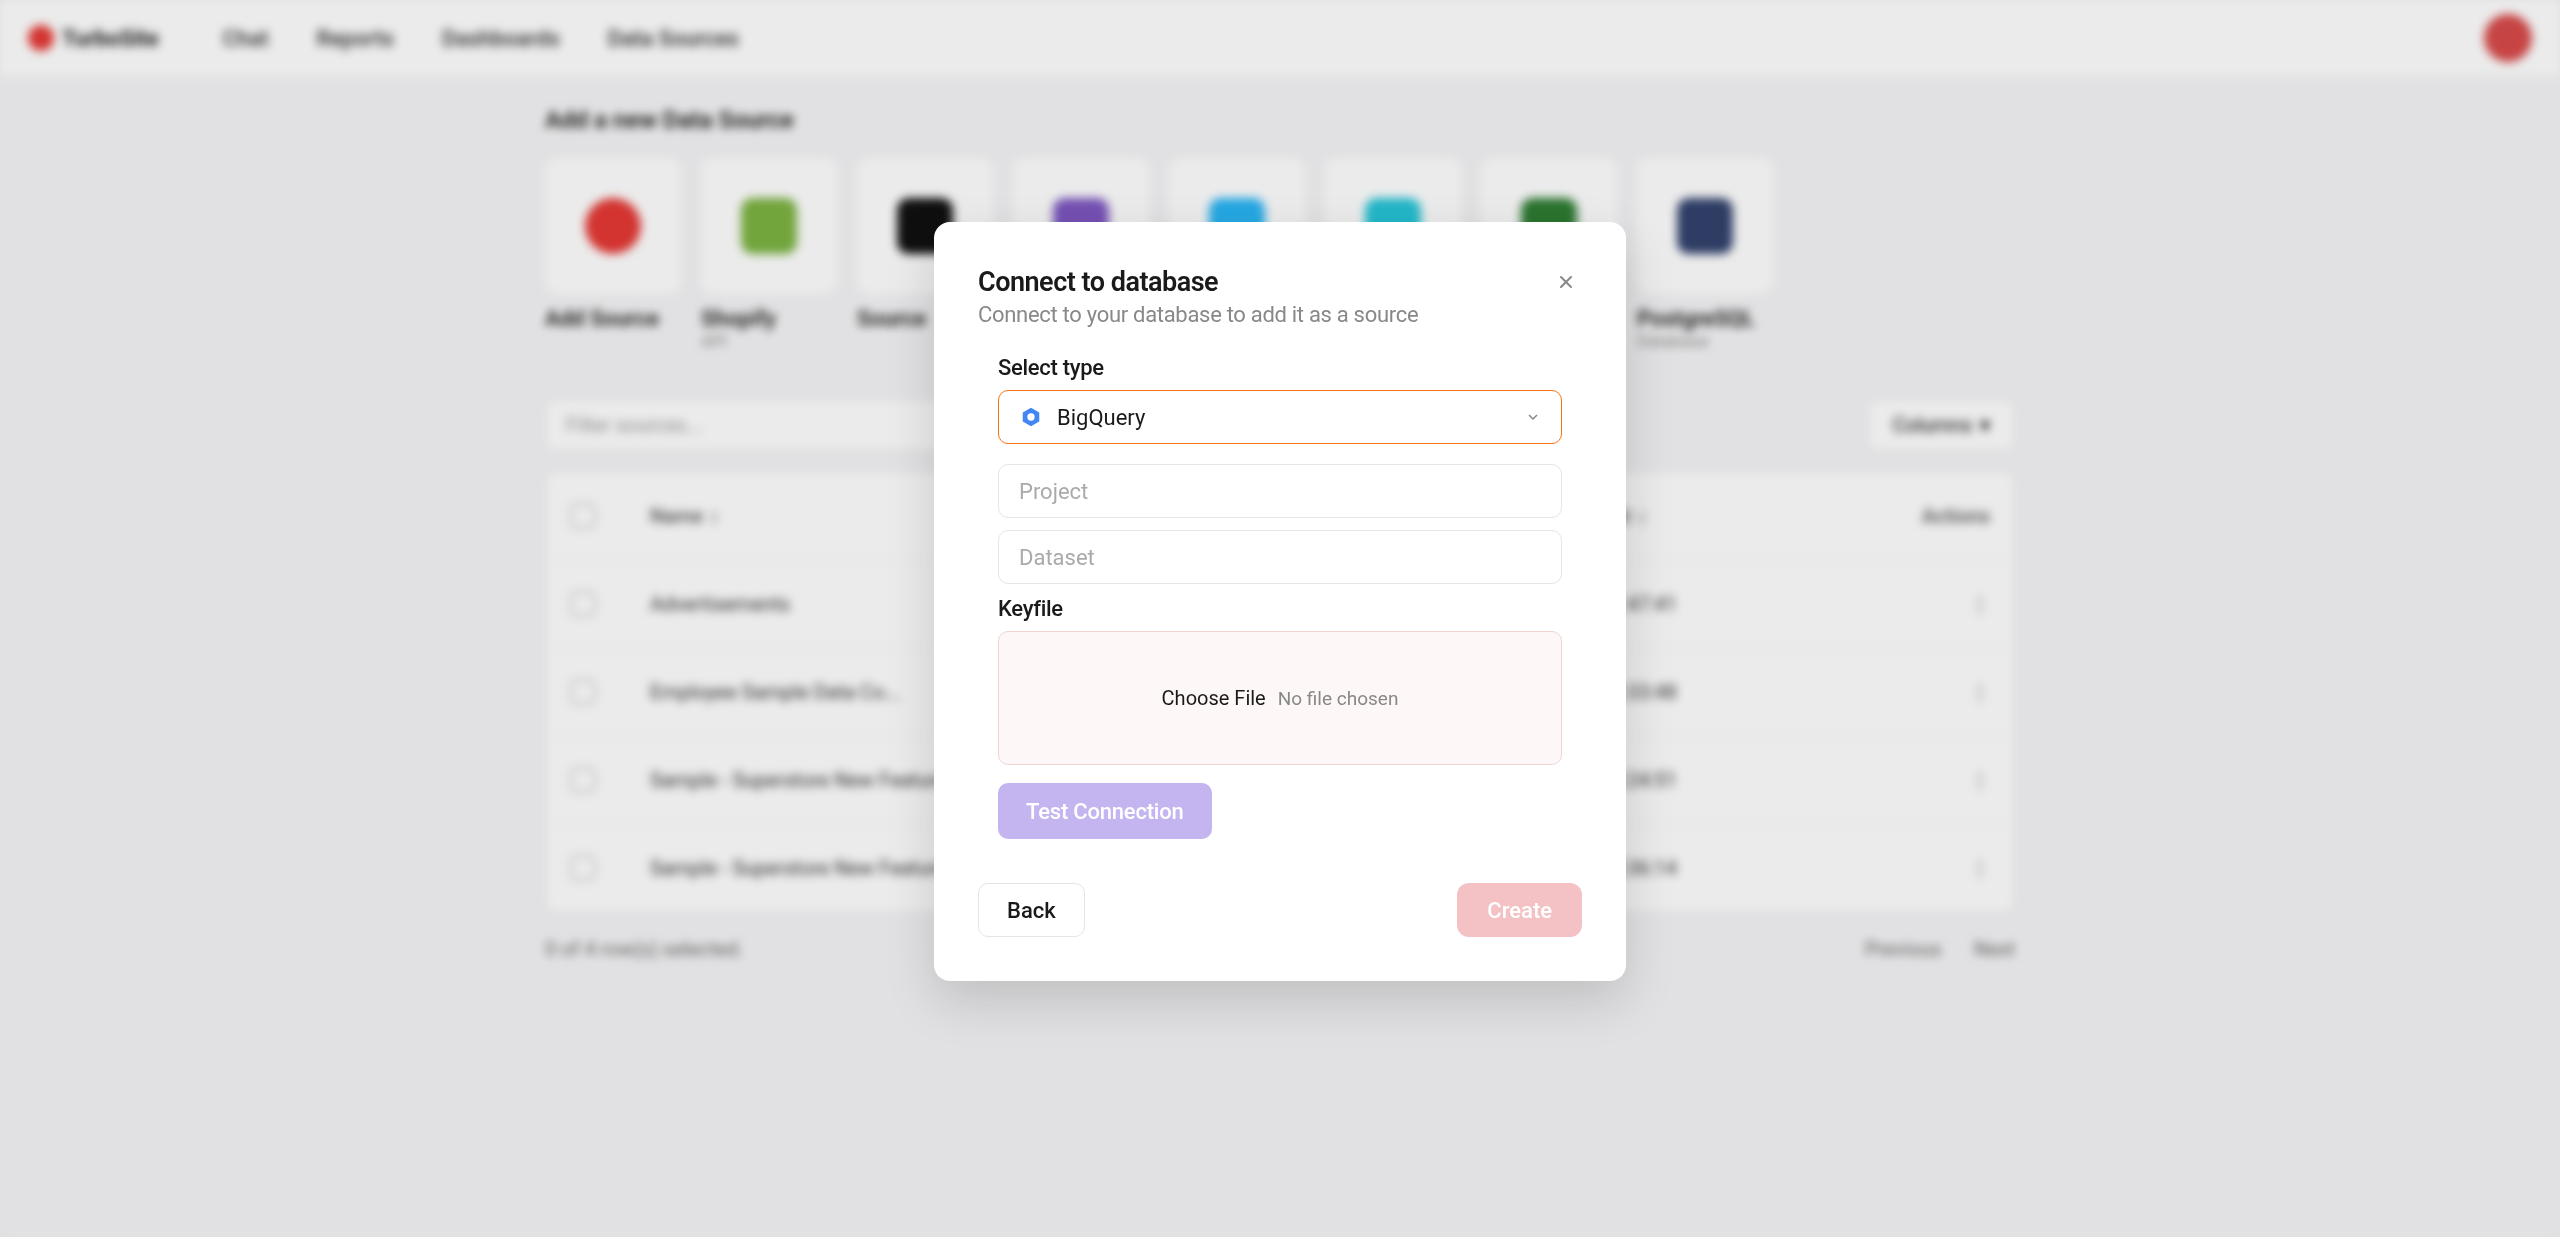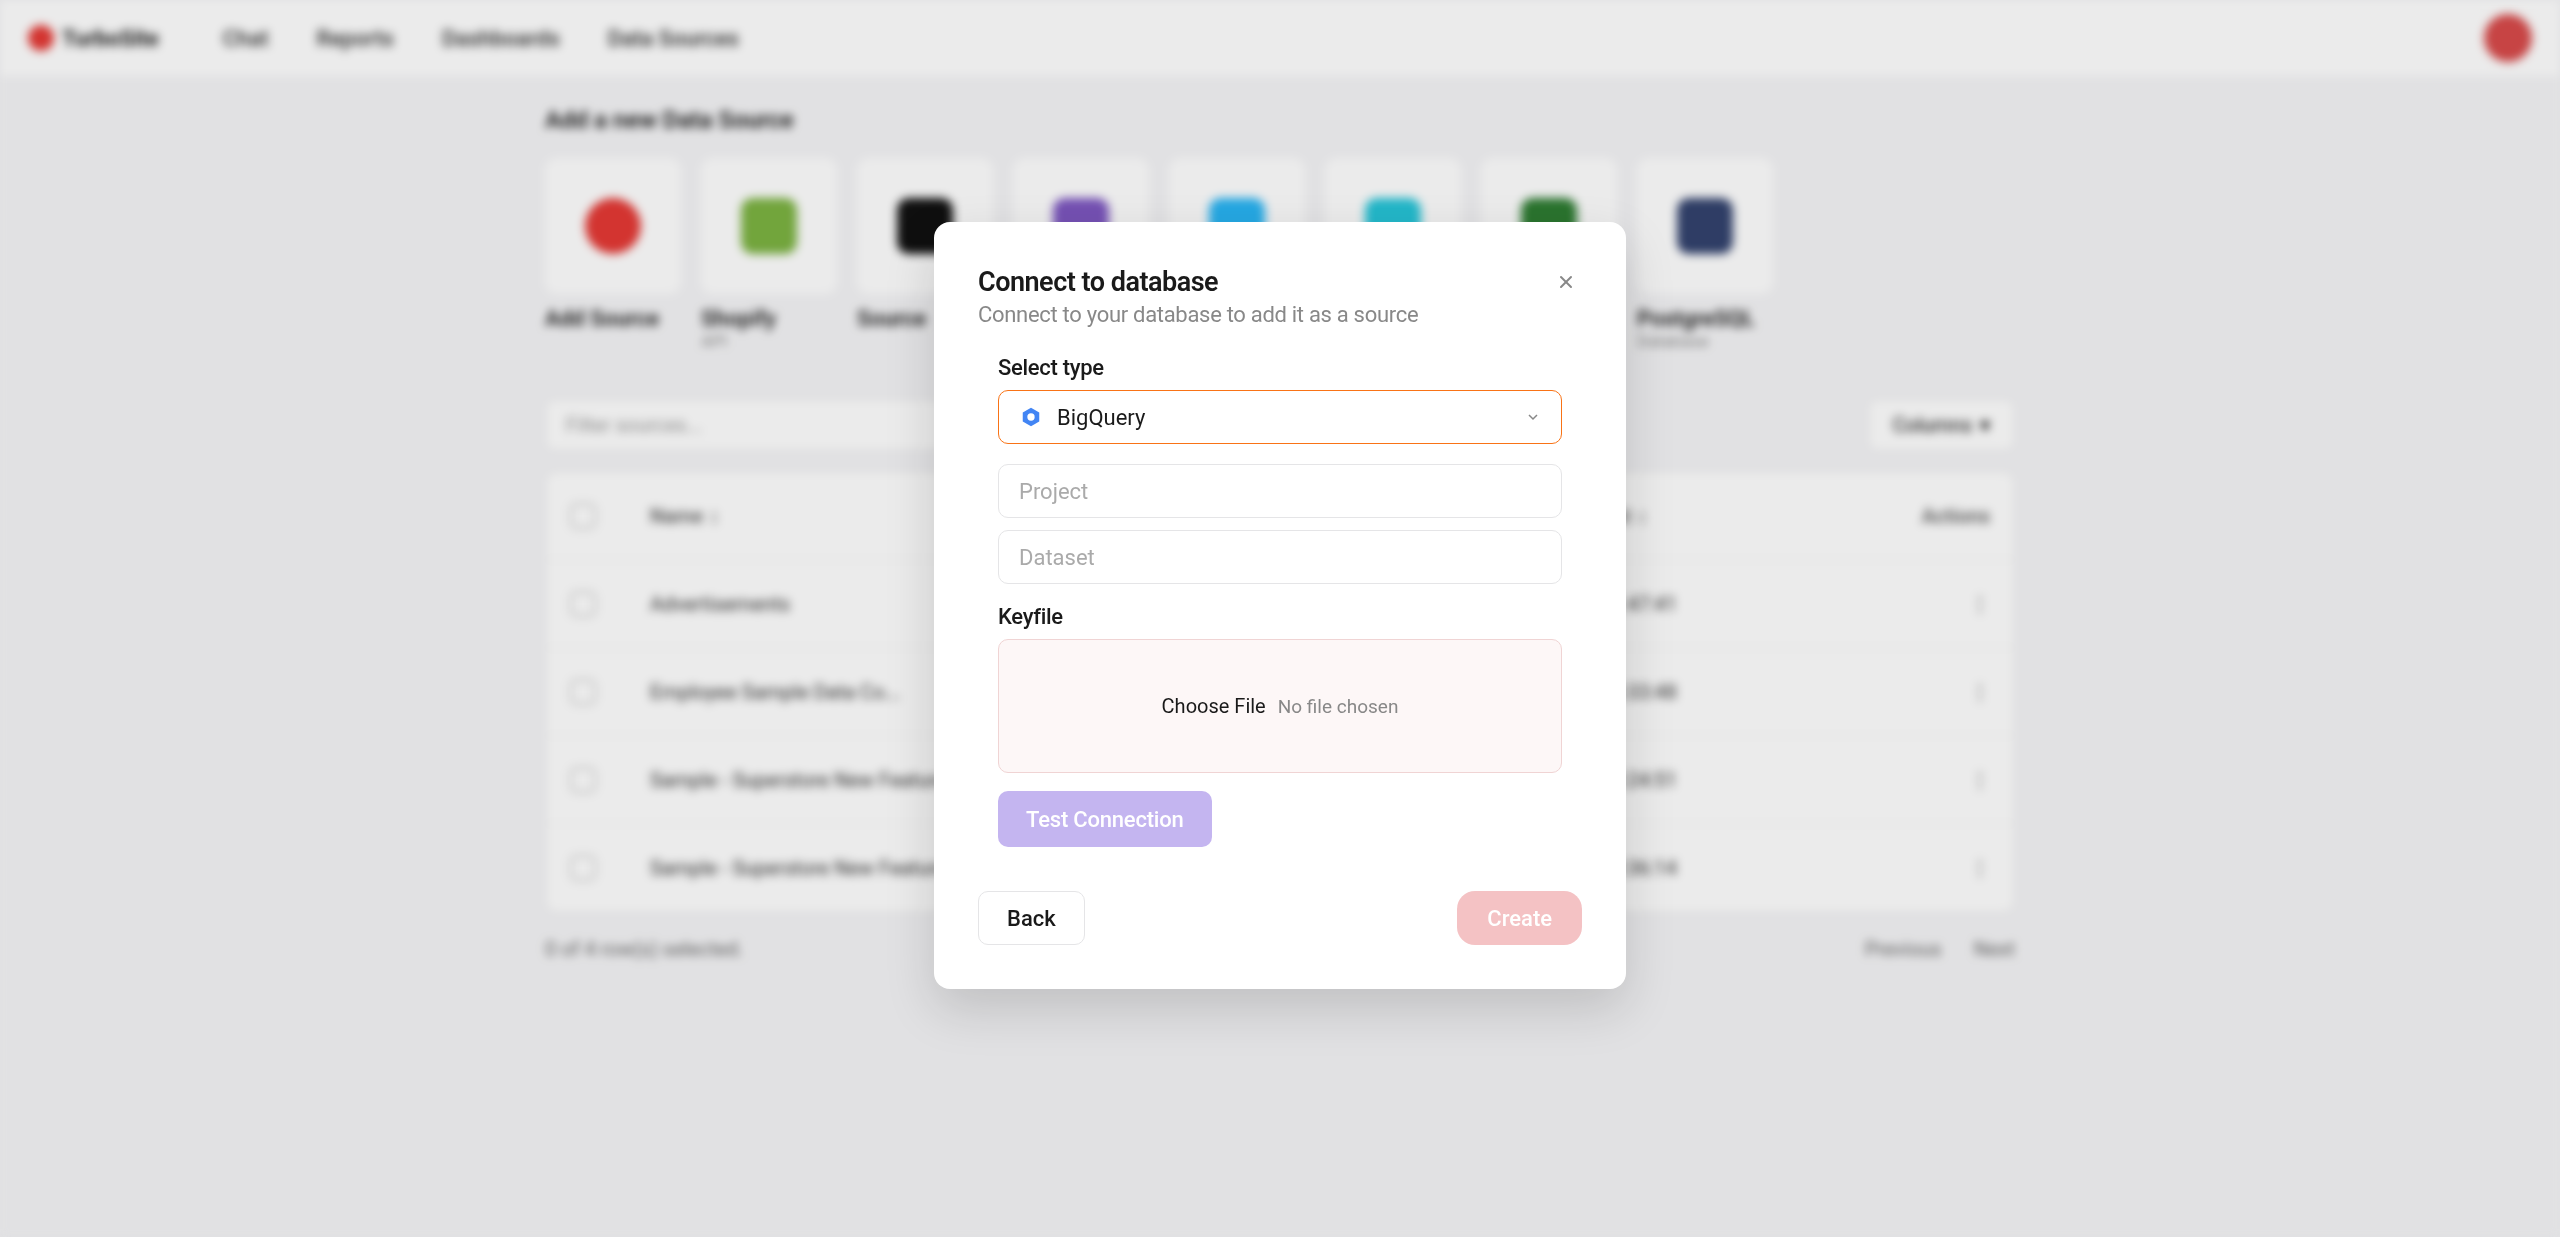--- a/index.html
+++ b/index.html
@@ -534,7 +534,7 @@
       <input class="text-input" type="text" placeholder="Project" style="">
       <input class="text-input" type="text" placeholder="Dataset" style="">
       
-      <label class="form-label" style="margin-top:8px">Keyfile</label>
+      <label class="form-label" style="">Keyfile</label>
       <div class="dropzone">
         <span class="choose-file">Choose File</span>
         <span class="no-file">No file chosen</span>

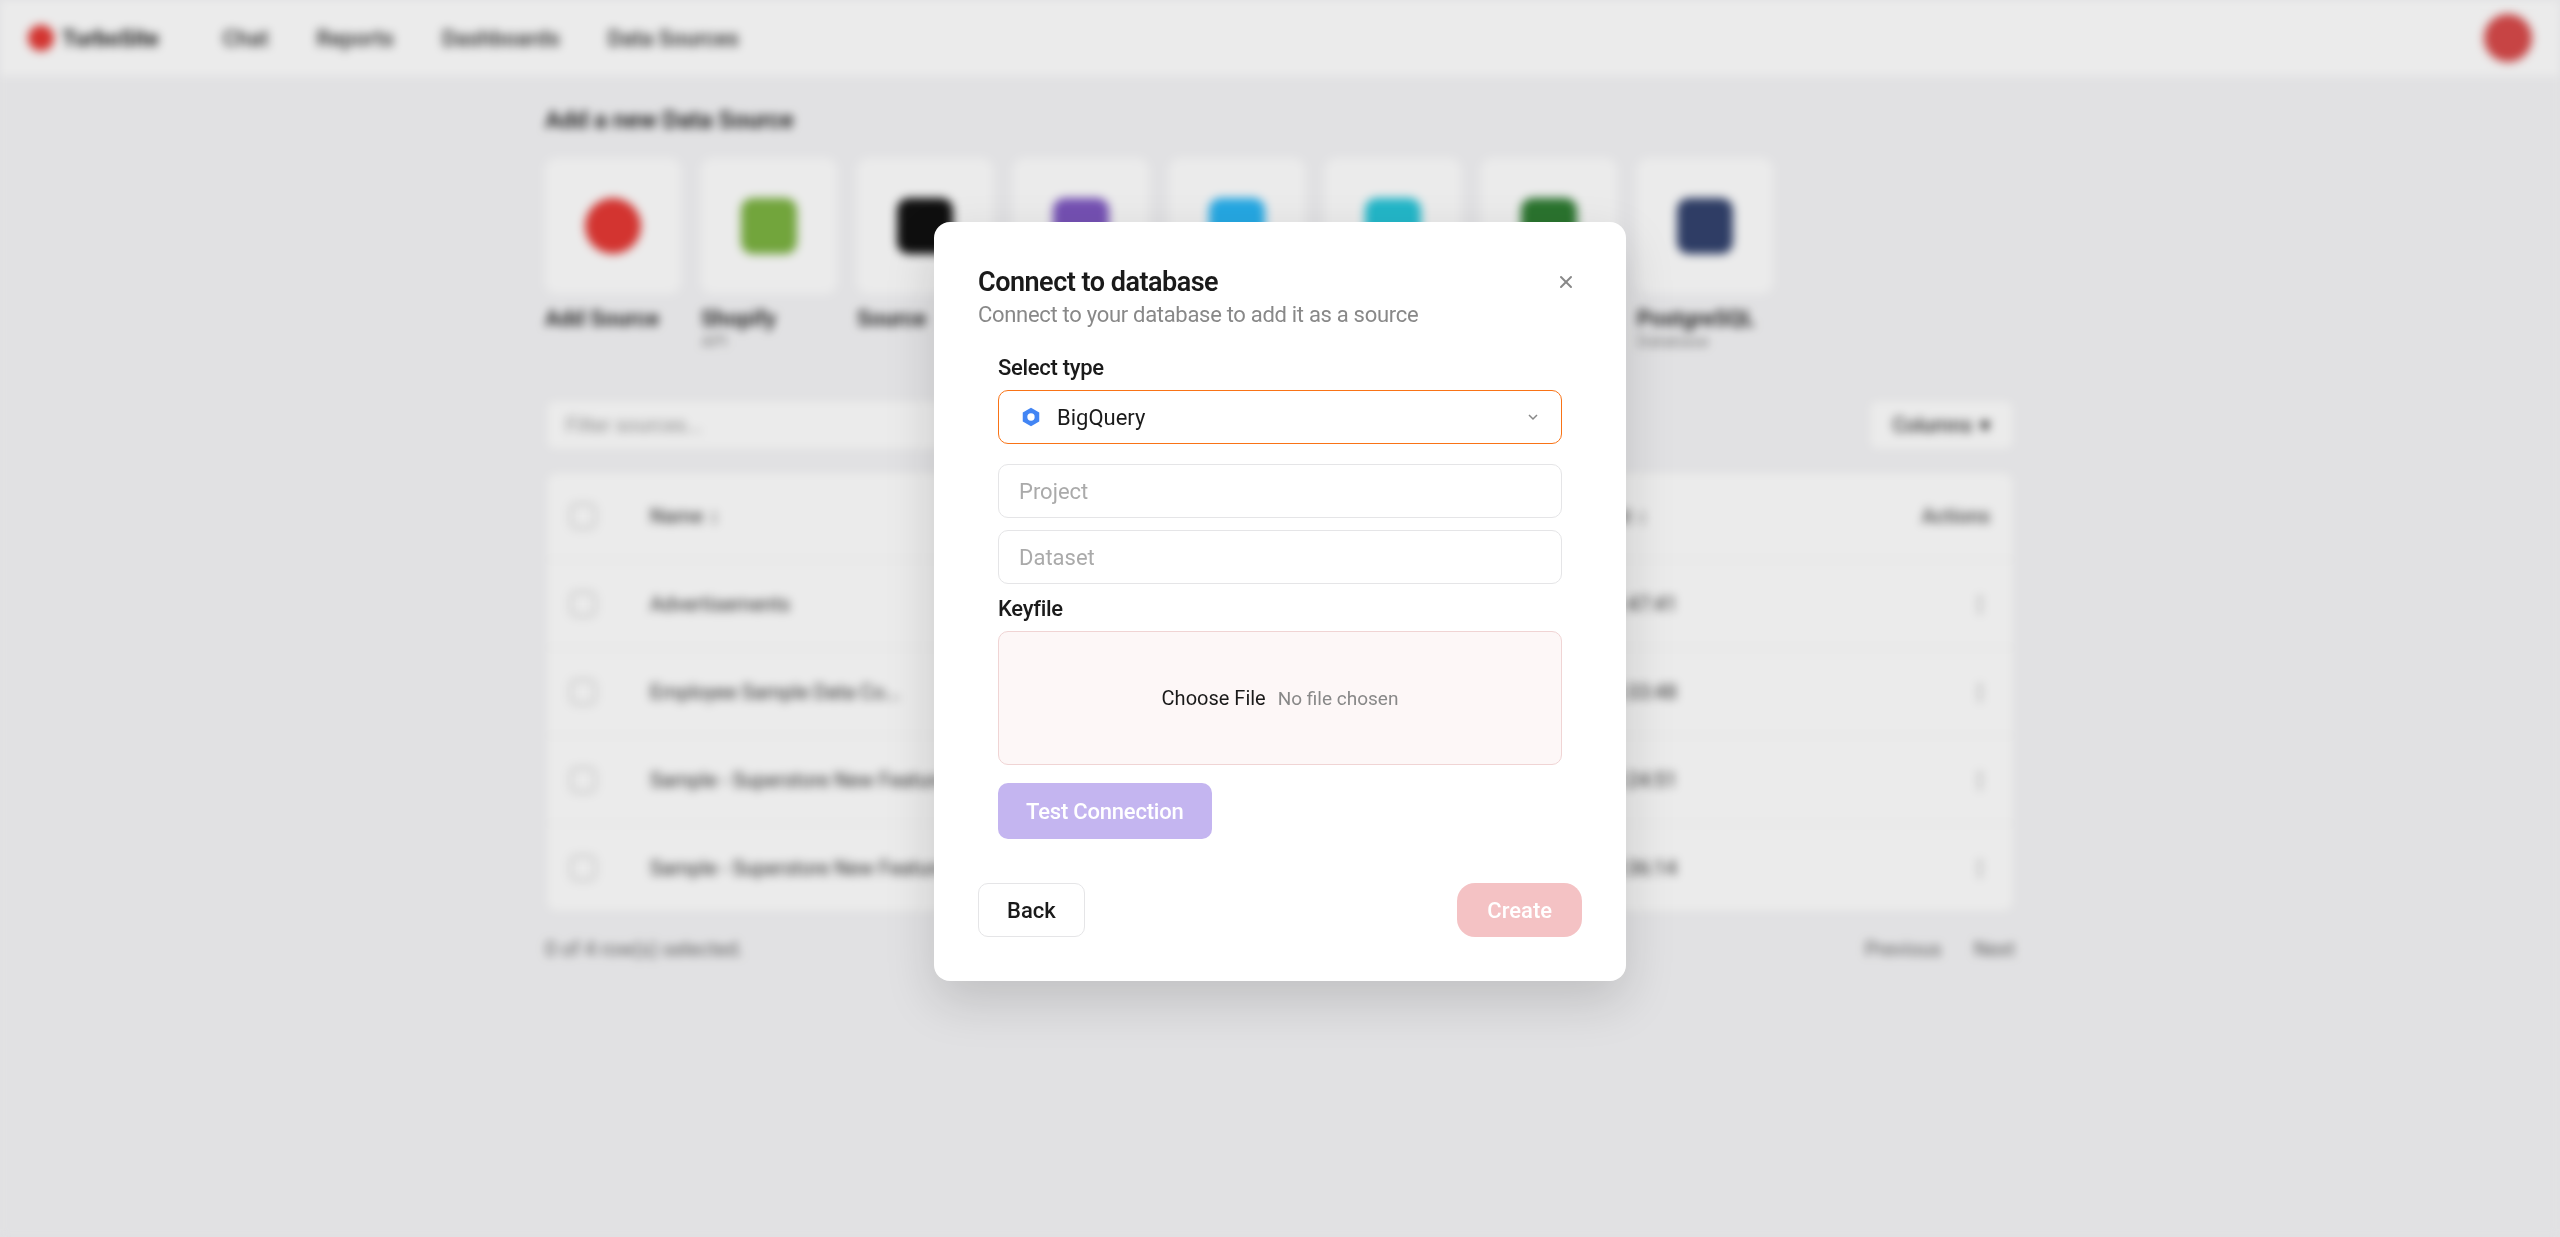--- a/index.html
+++ b/index.html
@@ -337,7 +337,7 @@
       font-size: 22px;
       font-weight: 500;
       border: none;
-      border-radius: 18px;
+      border-radius: 12px;
       cursor: pointer;
     }
     .chevron {

